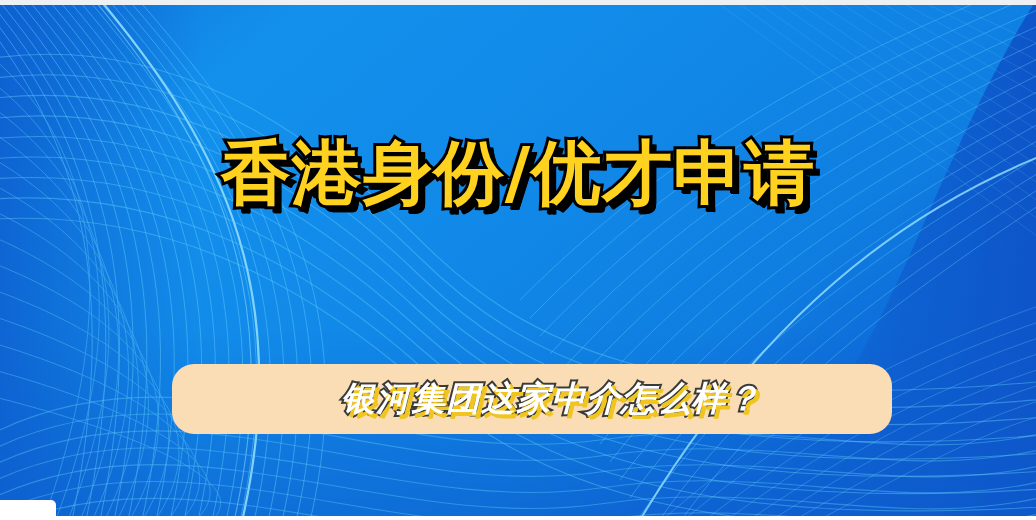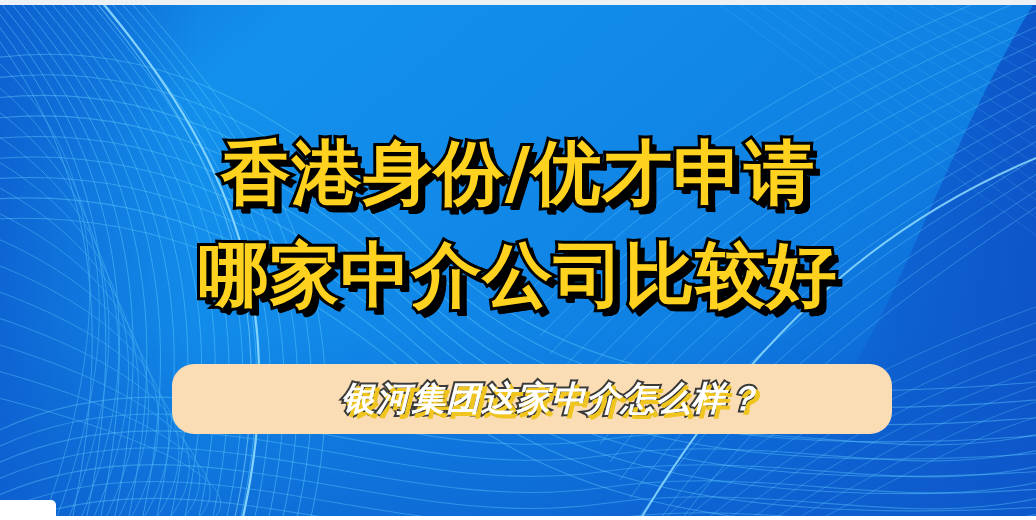--- a/index.html
+++ b/index.html
@@ -300,7 +300,6 @@
 
     <div class="headline headline-1">香港身份/优才申请</div>
 
-    <div class="headline headline-2">哪家中介公司比较好</div>
 
     <div class="subtitle-pill"></div>
     <div class="subtitle-text">银河集团这家中介怎么样？</div>

